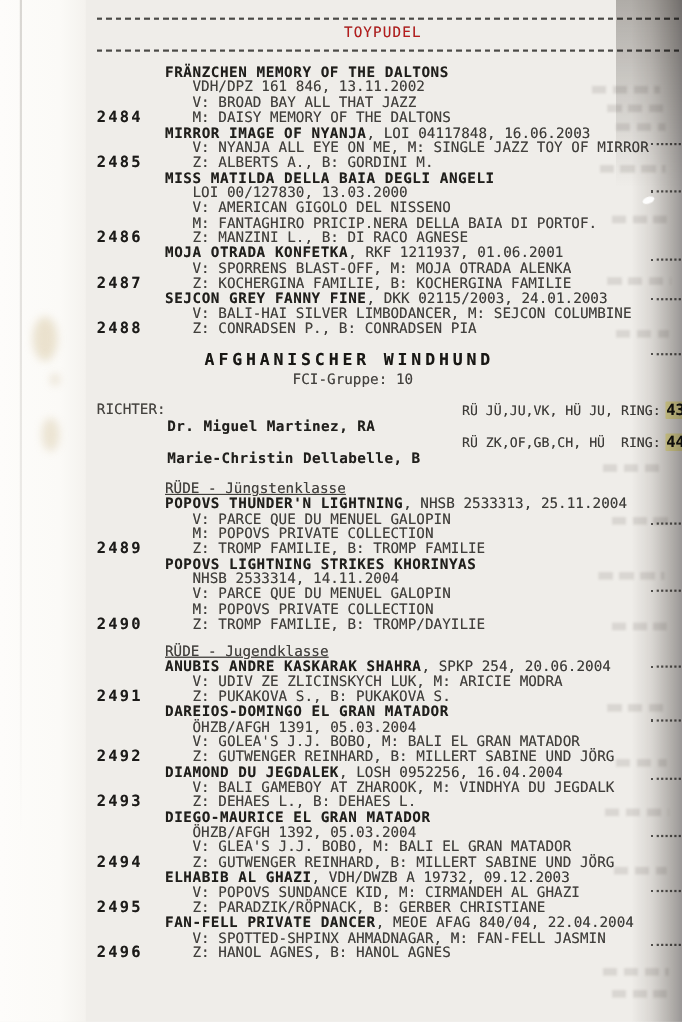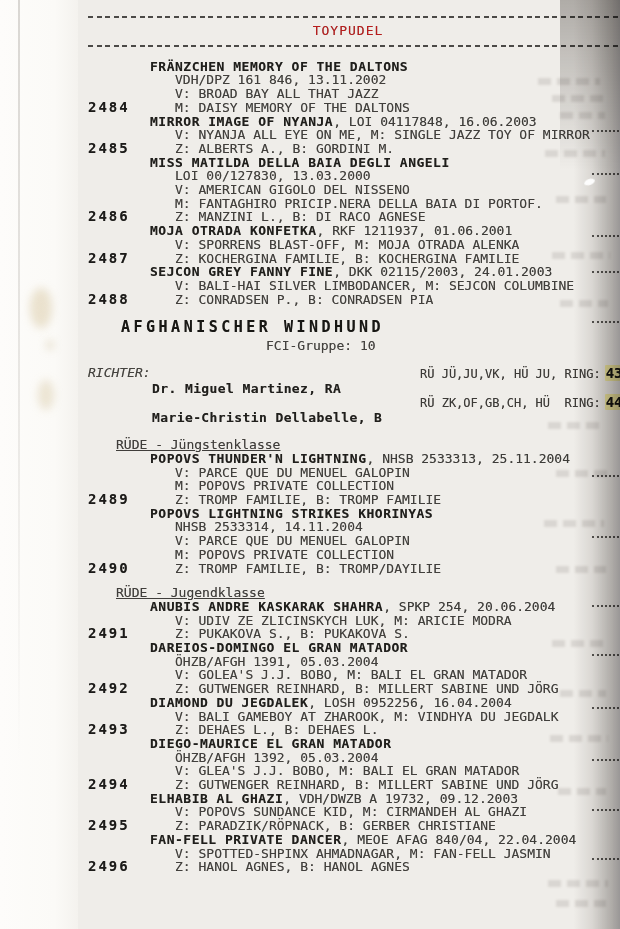--- a/index.html
+++ b/index.html
@@ -63,7 +63,7 @@
   .detail{padding-left:25px;color:#413f3c;}
   .entries-gap{height:13px;}
   .breed-title{
-    margin:15px 0 0 33px;font-weight:bold;font-size:15px;letter-spacing:3.5px;color:#181714;
+    margin:15px 0 0 98px;font-weight:bold;font-size:15px;letter-spacing:3.5px;color:#181714;
   }
   .fci-sub{margin:4px 0 0 178px;color:#44423f;}
   .judges{margin-top:13px;}

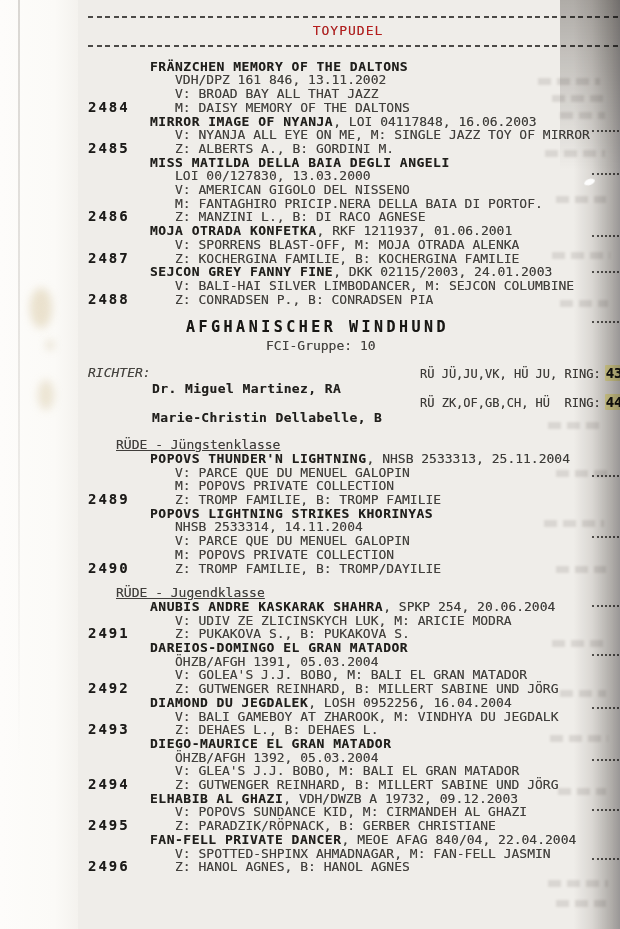--- a/index.html
+++ b/index.html
@@ -68,7 +68,7 @@
   .fci-sub{margin:4px 0 0 178px;color:#44423f;}
   .judges{margin-top:13px;}
   .judge-row{display:flex;white-space:pre;}
-  .judge-label{width:64px;flex:0 0 64px;color:#45433f;font-style:italic;}
+  .judge-label{width:64px;flex:0 0 64px;color:#45433f;}
   .judge-name{width:268px;flex:0 0 268px;font-weight:bold;letter-spacing:.4px;color:#201f1c;margin-top:16px;}
   .judge-rings{font-size:12px;letter-spacing:0;color:#3c3a37;padding-top:1px;}
   .ring-no{

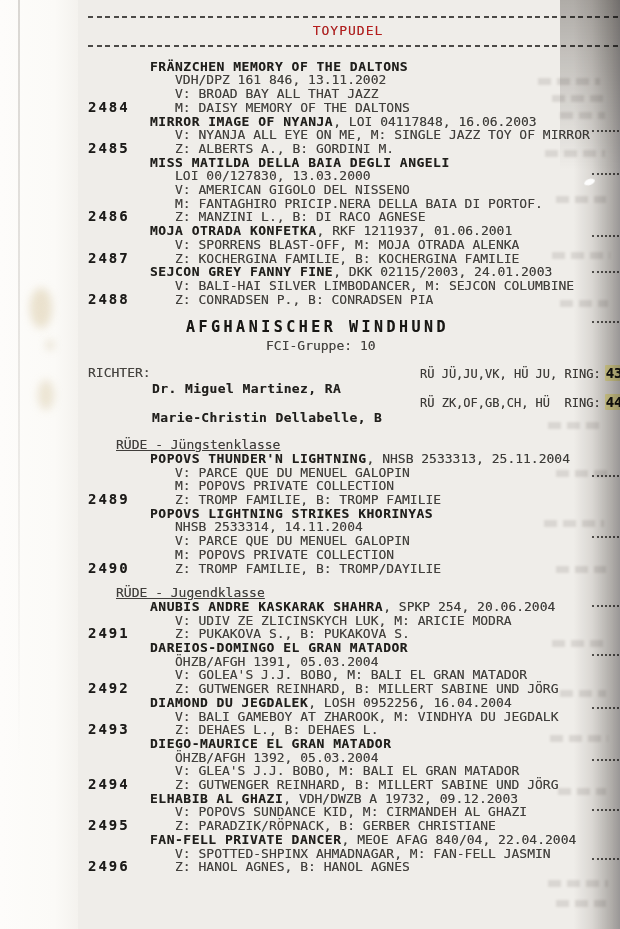--- a/index.html
+++ b/index.html
@@ -76,7 +76,7 @@
     background:rgba(240,228,110,.6);padding:0 1px;border-radius:1px;
   }
   .class-label{
-    margin-left:28px;text-decoration:underline;color:#403e3b;
+    margin-left:62px;text-decoration:underline;color:#403e3b;
   }
   .class-gap{height:13px;}
   .small-gap{height:11px;}

